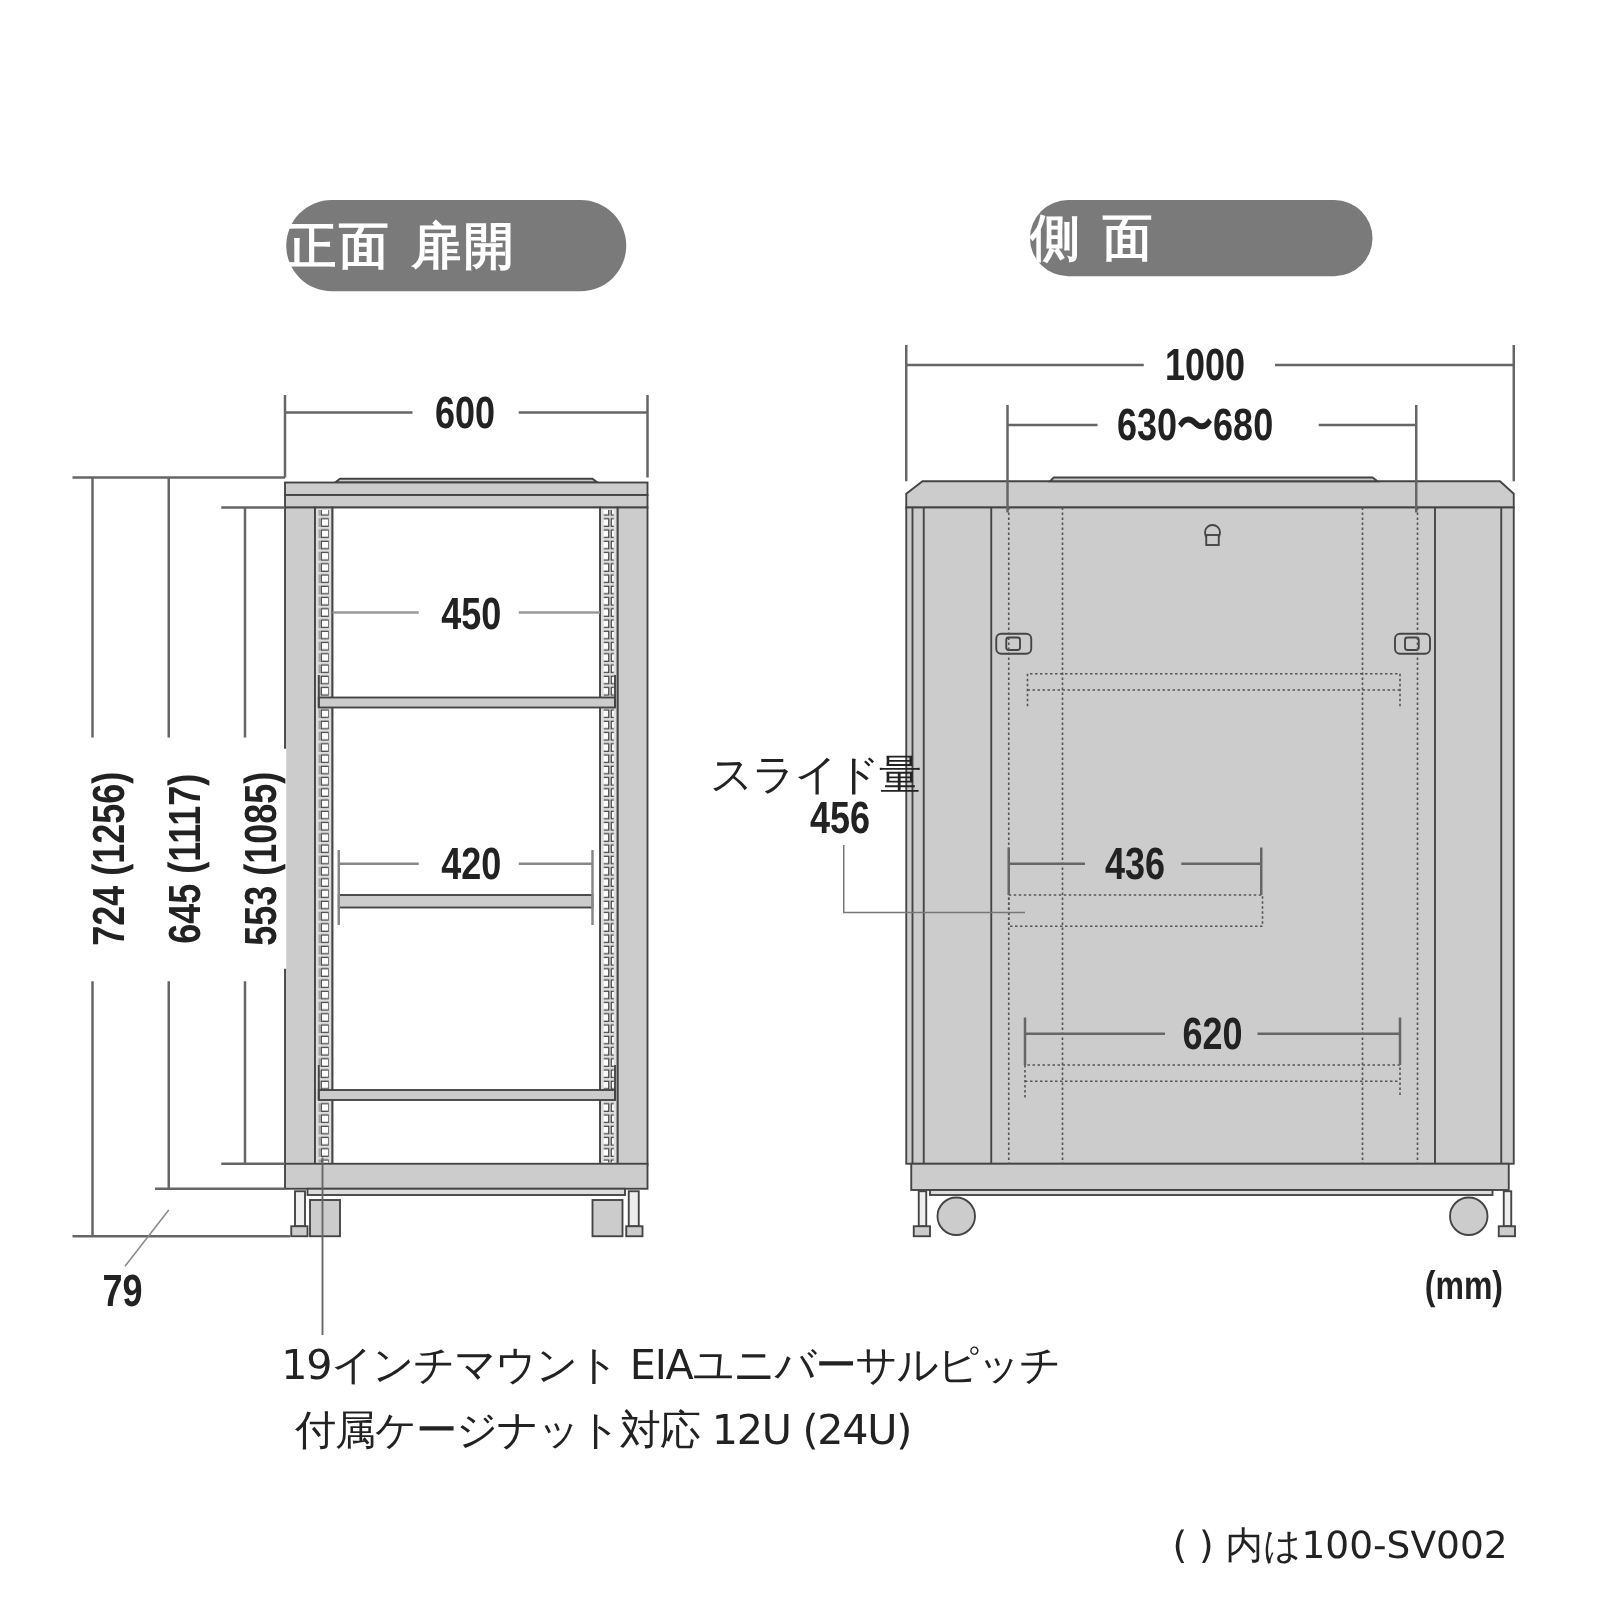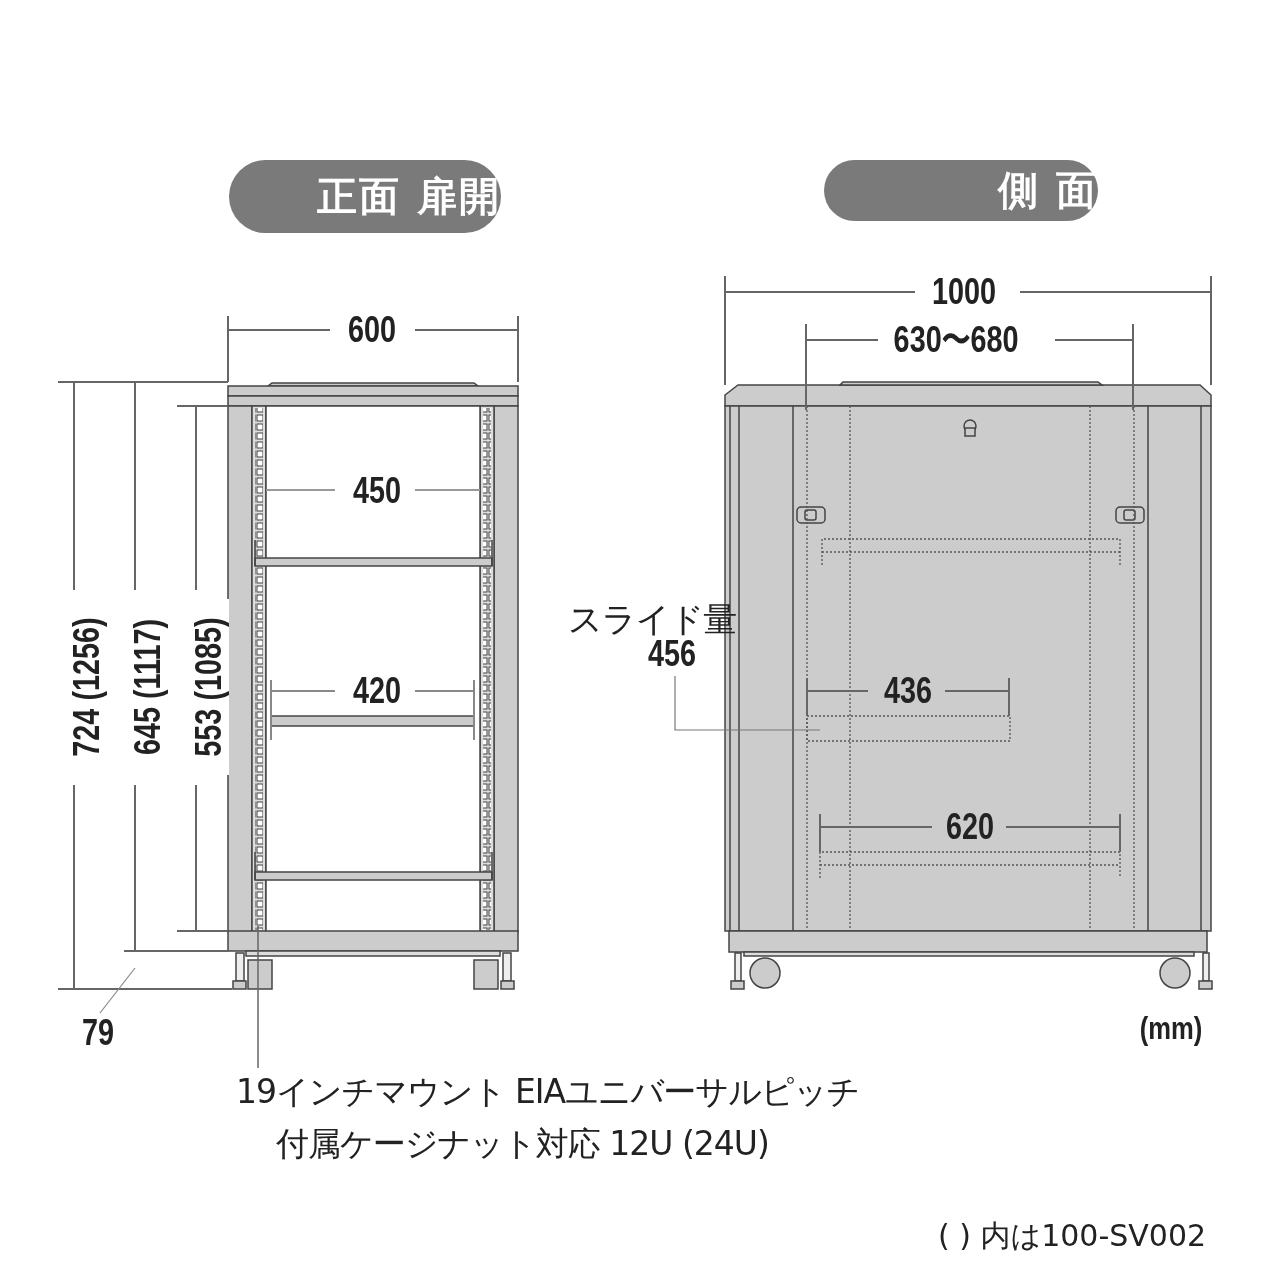--- a/index.html
+++ b/index.html
@@ -6,7 +6,7 @@
   body { width:1280px; height:1280px; position:relative; overflow:hidden;
          font-family:"DejaVu Sans", sans-serif; color:#222; }
   .pill { position:absolute; background:#7a7a7a; color:#fff; border-radius:38px;
-          display:flex; align-items:center; justify-content:flex-end;
+          display:flex; align-items:center; justify-content:flex-start;
           font-family:"DejaVu Sans", sans-serif; font-weight:bold; font-size:40px; letter-spacing:2px; }
   .dim { position:absolute; font-family:"Liberation Sans", sans-serif; font-weight:bold;
          font-size:36px; color:#222; background:#fff; padding:0 12px; line-height:40px;

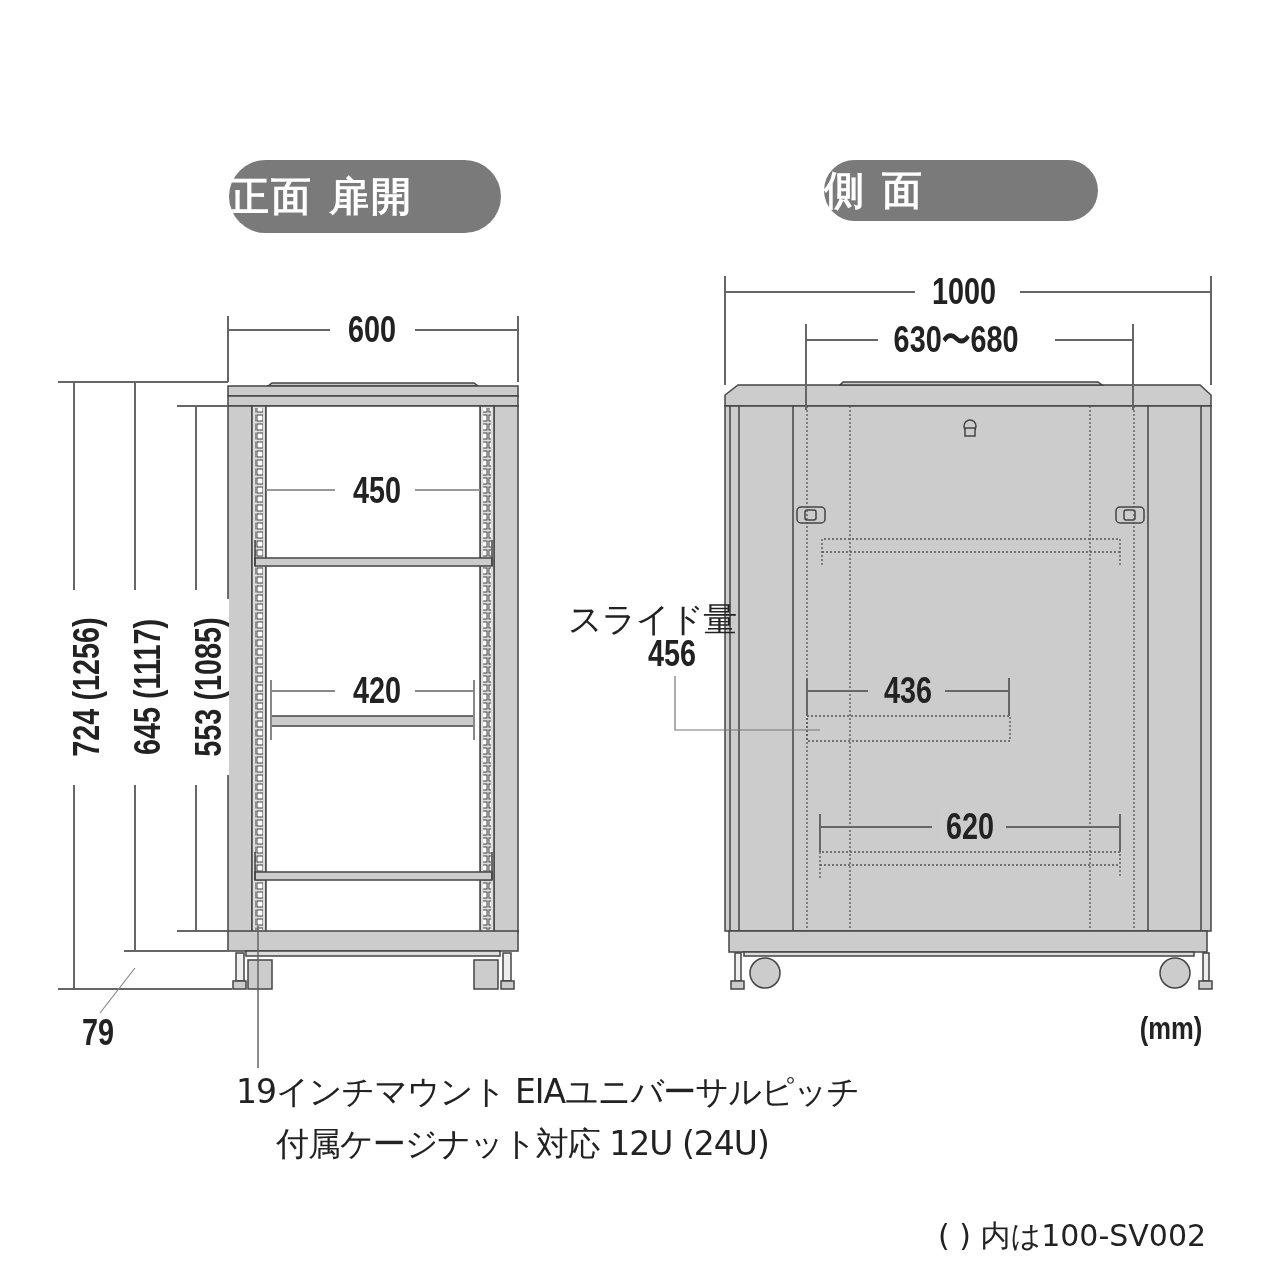--- a/index.html
+++ b/index.html
@@ -194,7 +194,7 @@
 
 <div class="dim nobg" style="left:1120px; top:1008px; font-size:32px;">(mm)</div>
 
-<div class="note" style="left:236px; top:1070px;">19インチマウント EIAユニバーサルピッチ</div>
+<div class="note" style="left:225px; top:1070px;">19インチマウント EIAユニバーサルピッチ</div>
 <div class="note" style="left:236px; top:1122px;margin-left:40px;">付属ケージナット対応 12U (24U)</div>
 <div class="note" style="left:938px; top:1216px; font-size:30px; letter-spacing:0;text-align:right;">(  ) 内は100-SV002</div>
 

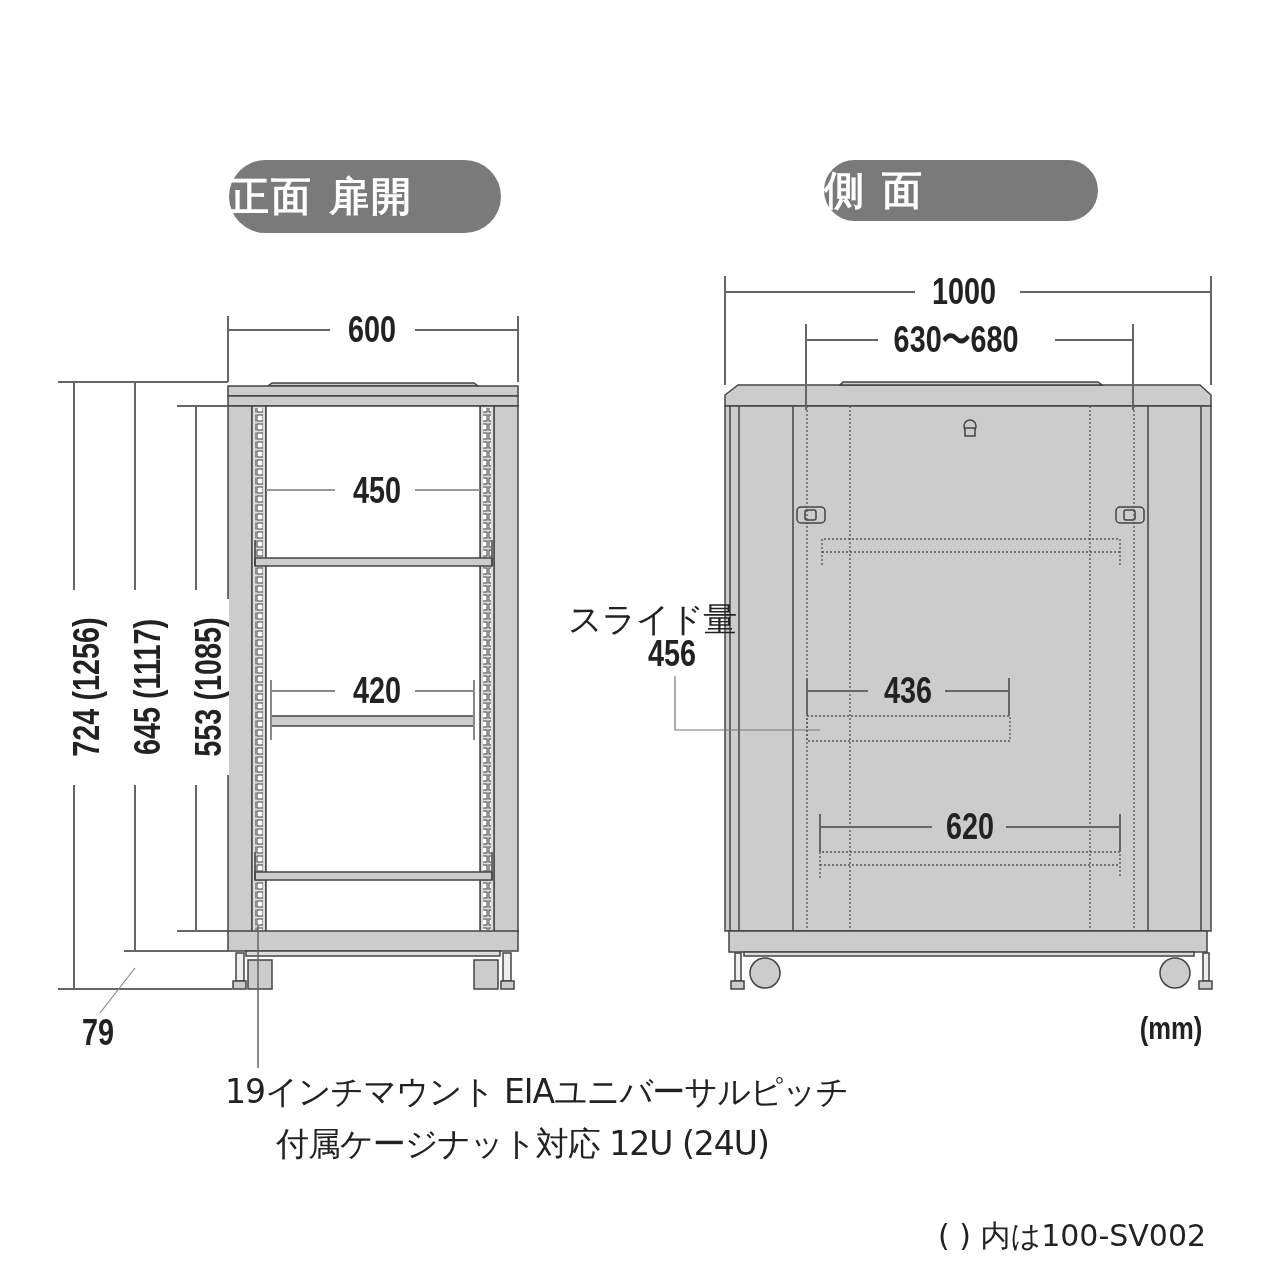--- a/index.html
+++ b/index.html
@@ -195,7 +195,7 @@
 <div class="dim nobg" style="left:1120px; top:1008px; font-size:32px;">(mm)</div>
 
 <div class="note" style="left:225px; top:1070px;">19インチマウント EIAユニバーサルピッチ</div>
-<div class="note" style="left:236px; top:1122px;margin-left:40px;">付属ケージナット対応 12U (24U)</div>
+<div class="note" style="left:236px; top:1122px;">付属ケージナット対応 12U (24U)</div>
 <div class="note" style="left:938px; top:1216px; font-size:30px; letter-spacing:0;text-align:right;">(  ) 内は100-SV002</div>
 
 </body></html>

